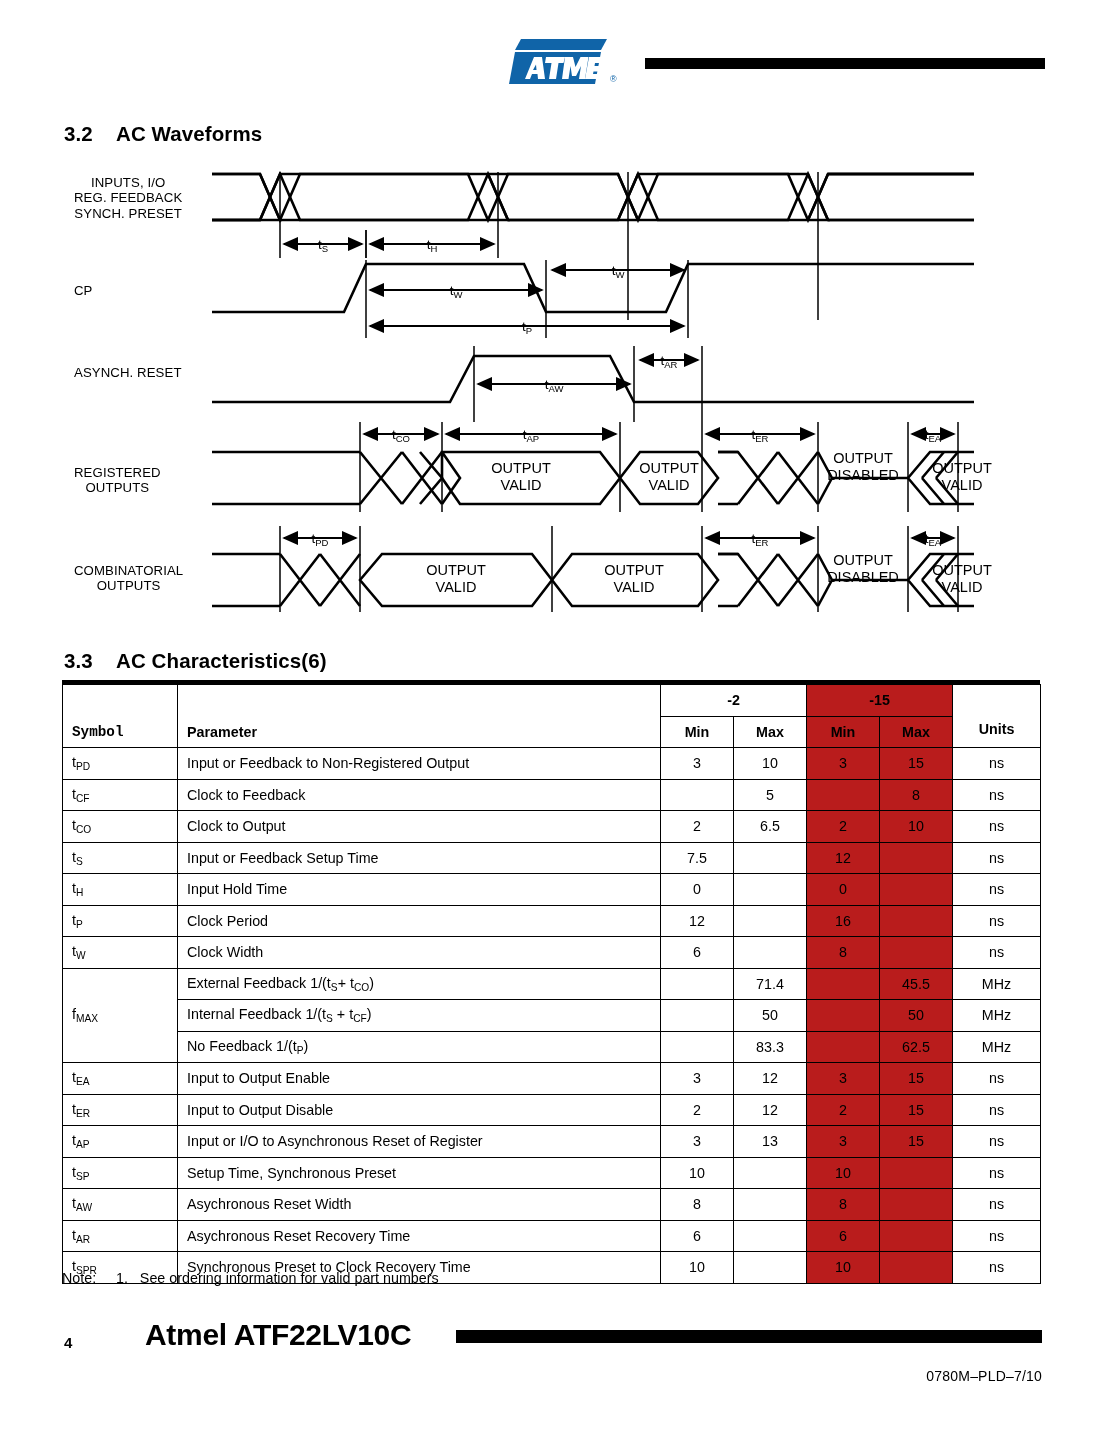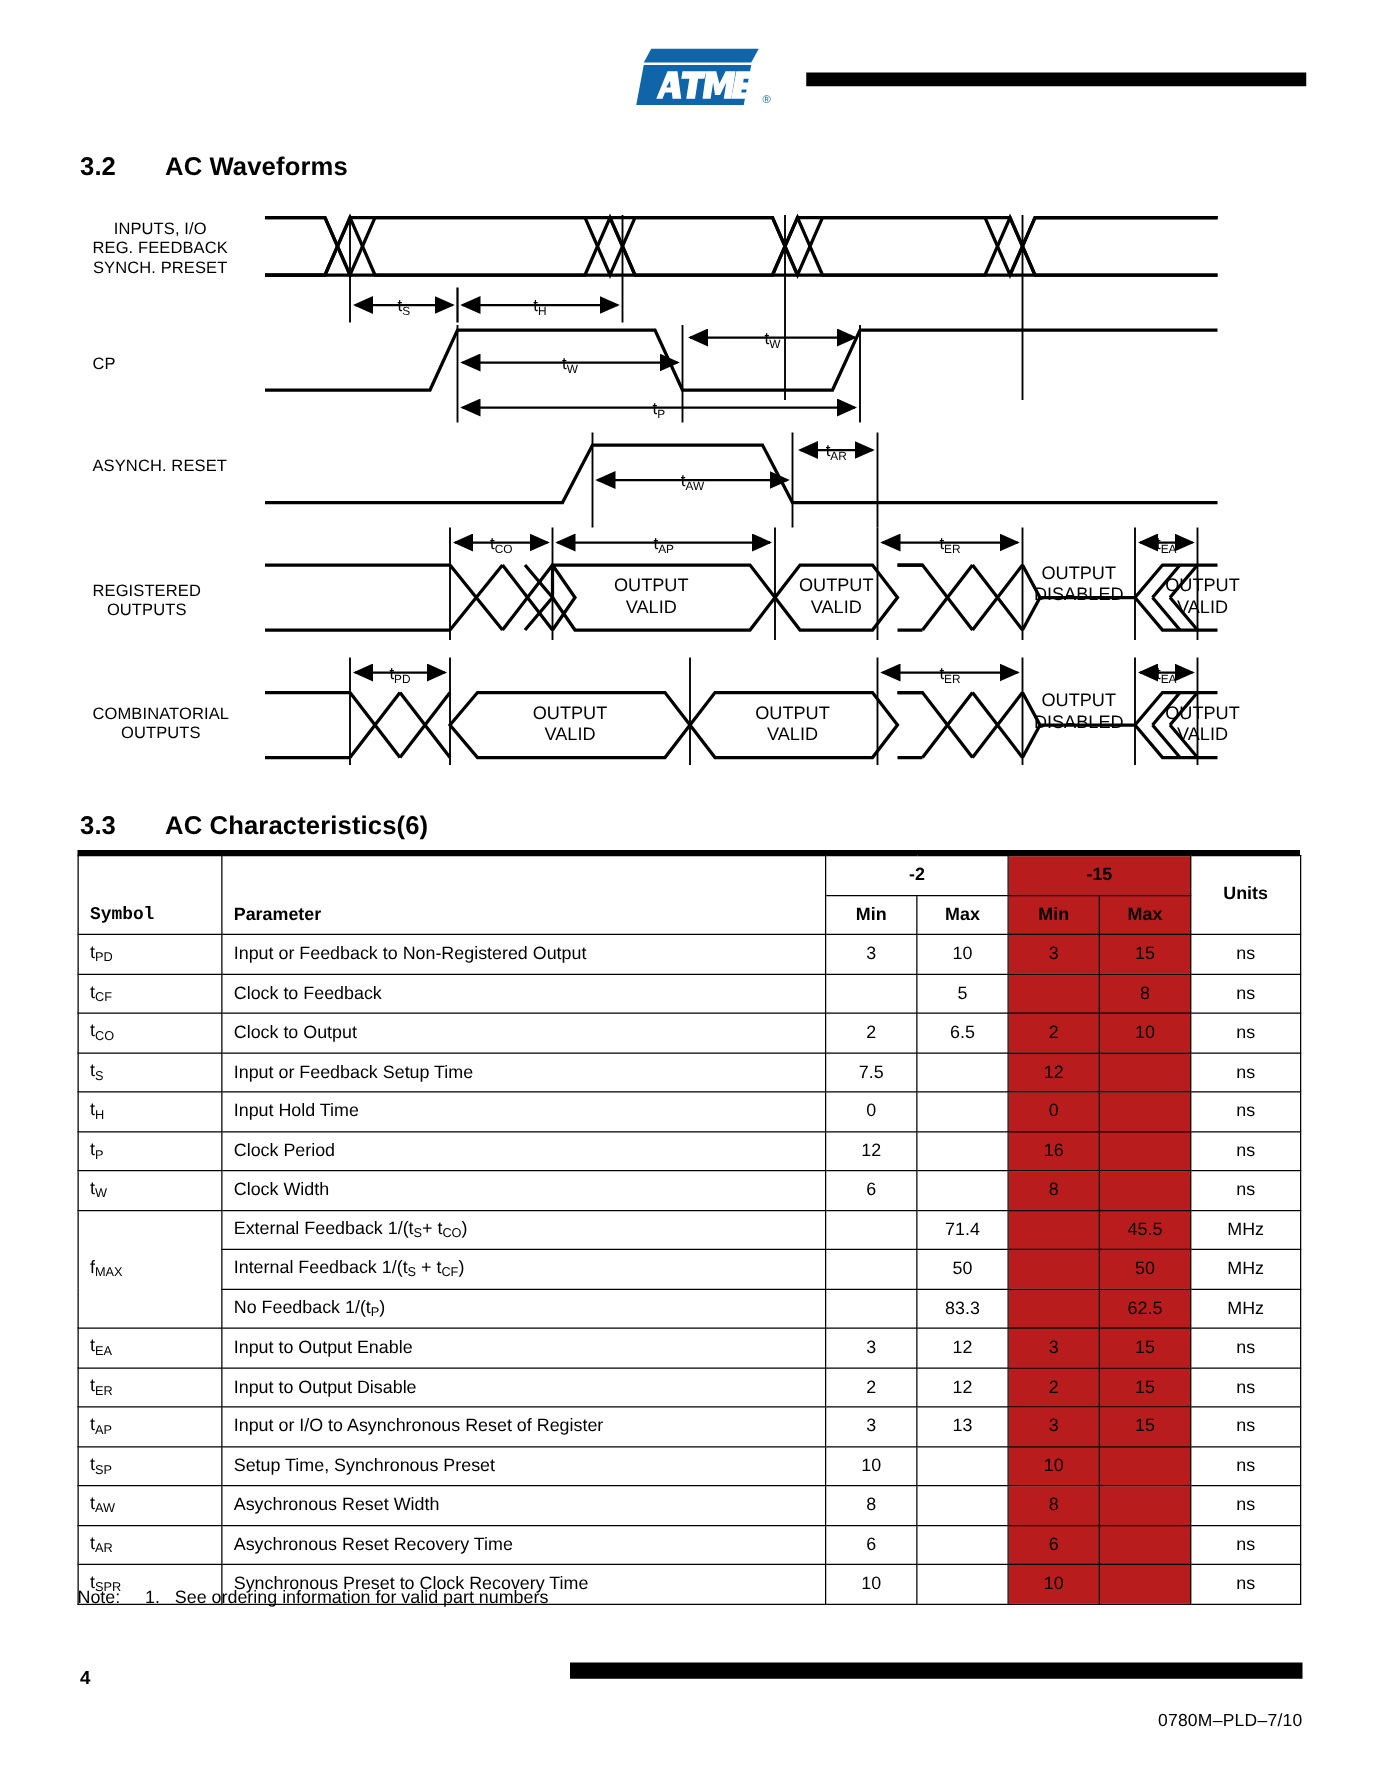--- a/index.html
+++ b/index.html
@@ -19,7 +19,7 @@
   
   .sec{position:absolute;font-weight:bold;font-size:20.5px;letter-spacing:.1px;}
   .sec .num{position:absolute;left:0;top:0;}
-  .sec .ttl{position:absolute;left:68px;top:0;white-space:nowrap;}
+  .sec .ttl{position:absolute;left:52px;top:0;white-space:nowrap;}
 
   
   .wf{position:absolute;left:62px;top:160px;width:930px;height:460px;text-align:center;}

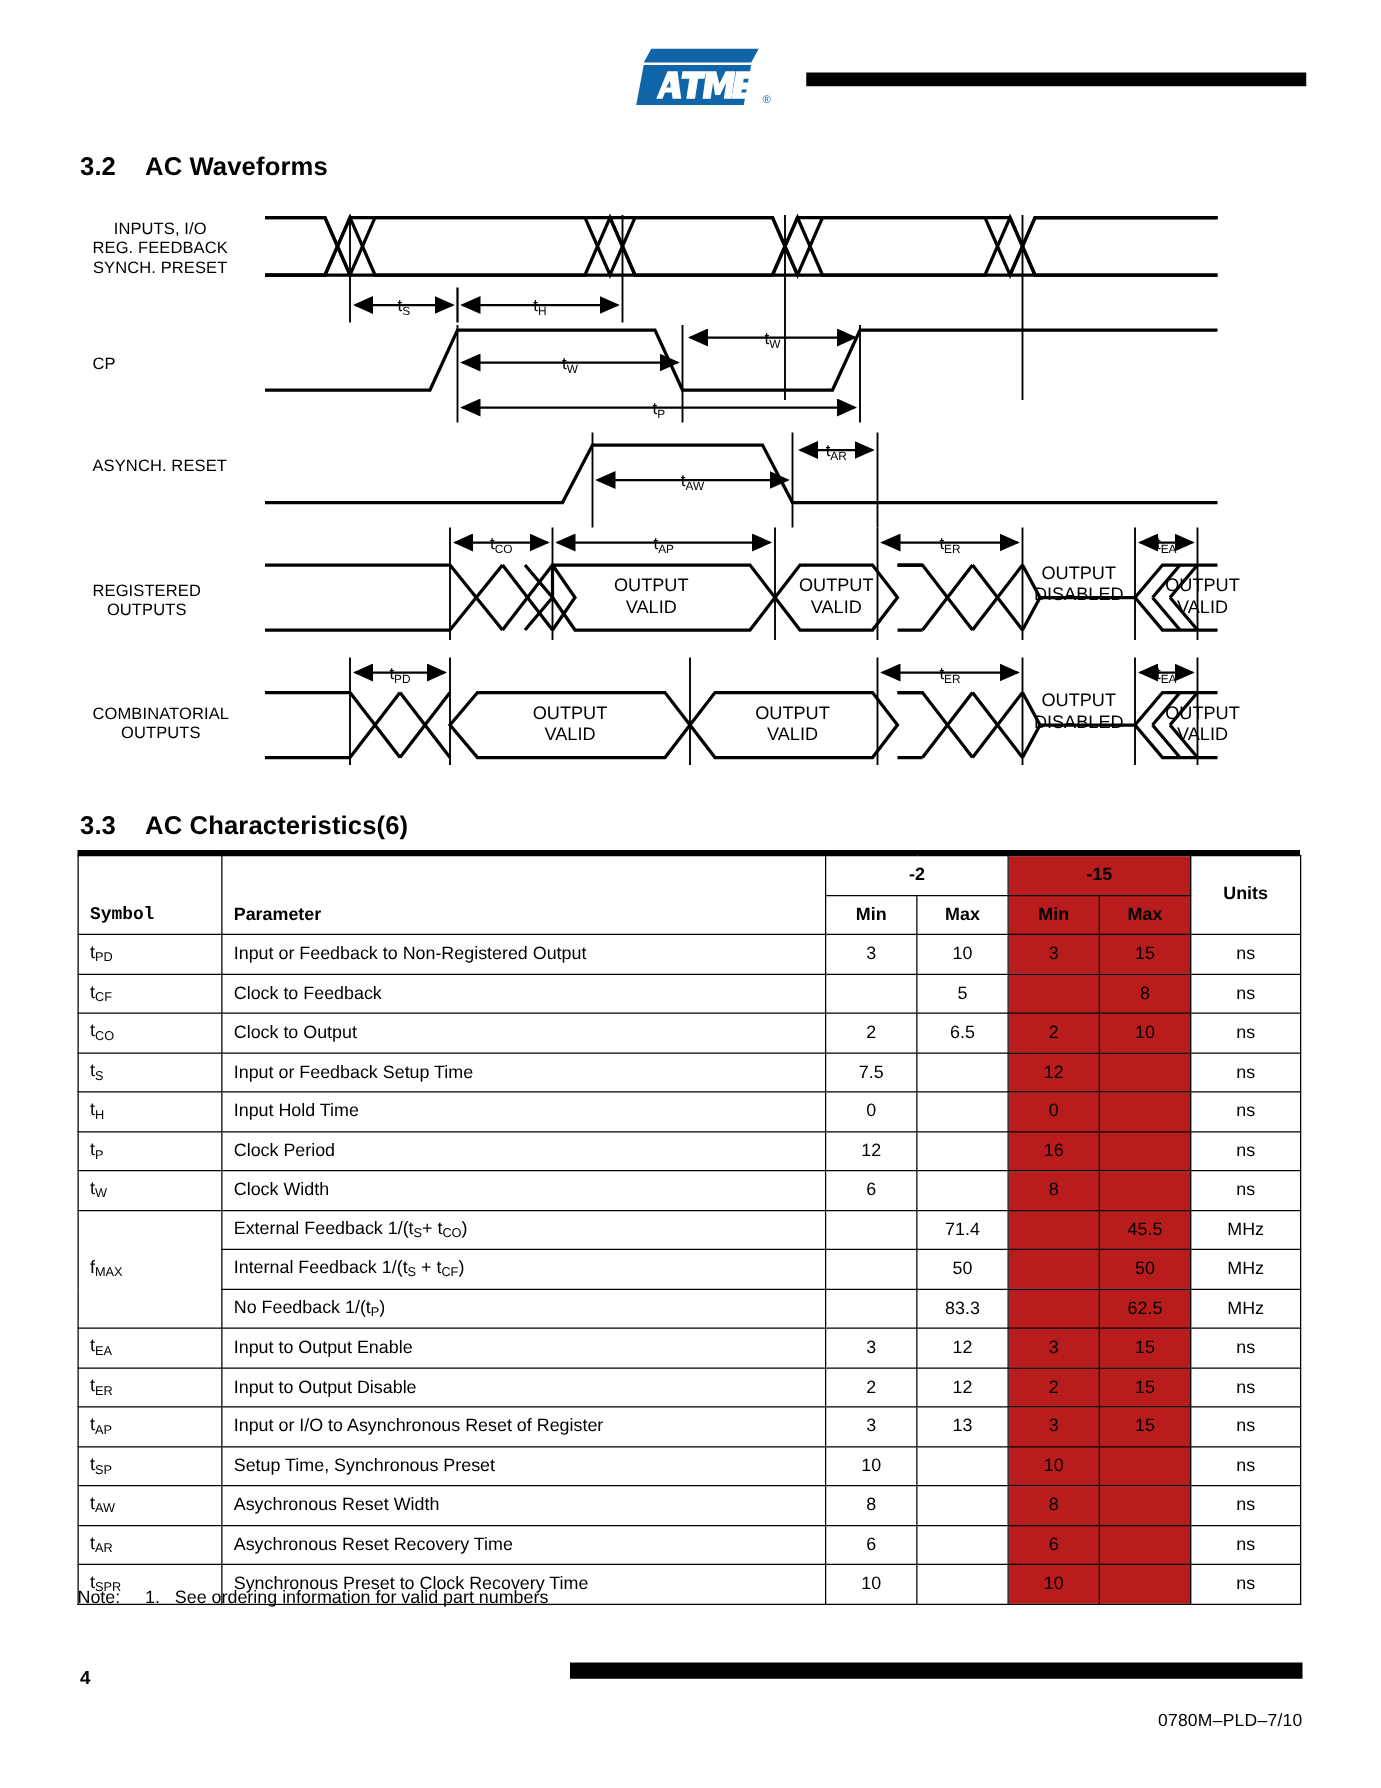--- a/index.html
+++ b/index.html
@@ -286,7 +286,7 @@
           <th rowspan="2" class="lft" style="vertical-align:bottom;padding-bottom:7px;">Parameter</th>
           <th colspan="2">-2</th>
           <th colspan="2" class="shade">-15</th>
-          <th rowspan="2" style="vertical-align:bottom;padding-bottom:24px;">Units</th>
+          <th rowspan="2" style="vertical-align:bottom;padding-bottom:10px;">Units</th>
         </tr>
         <tr>
           <th>Min</th>

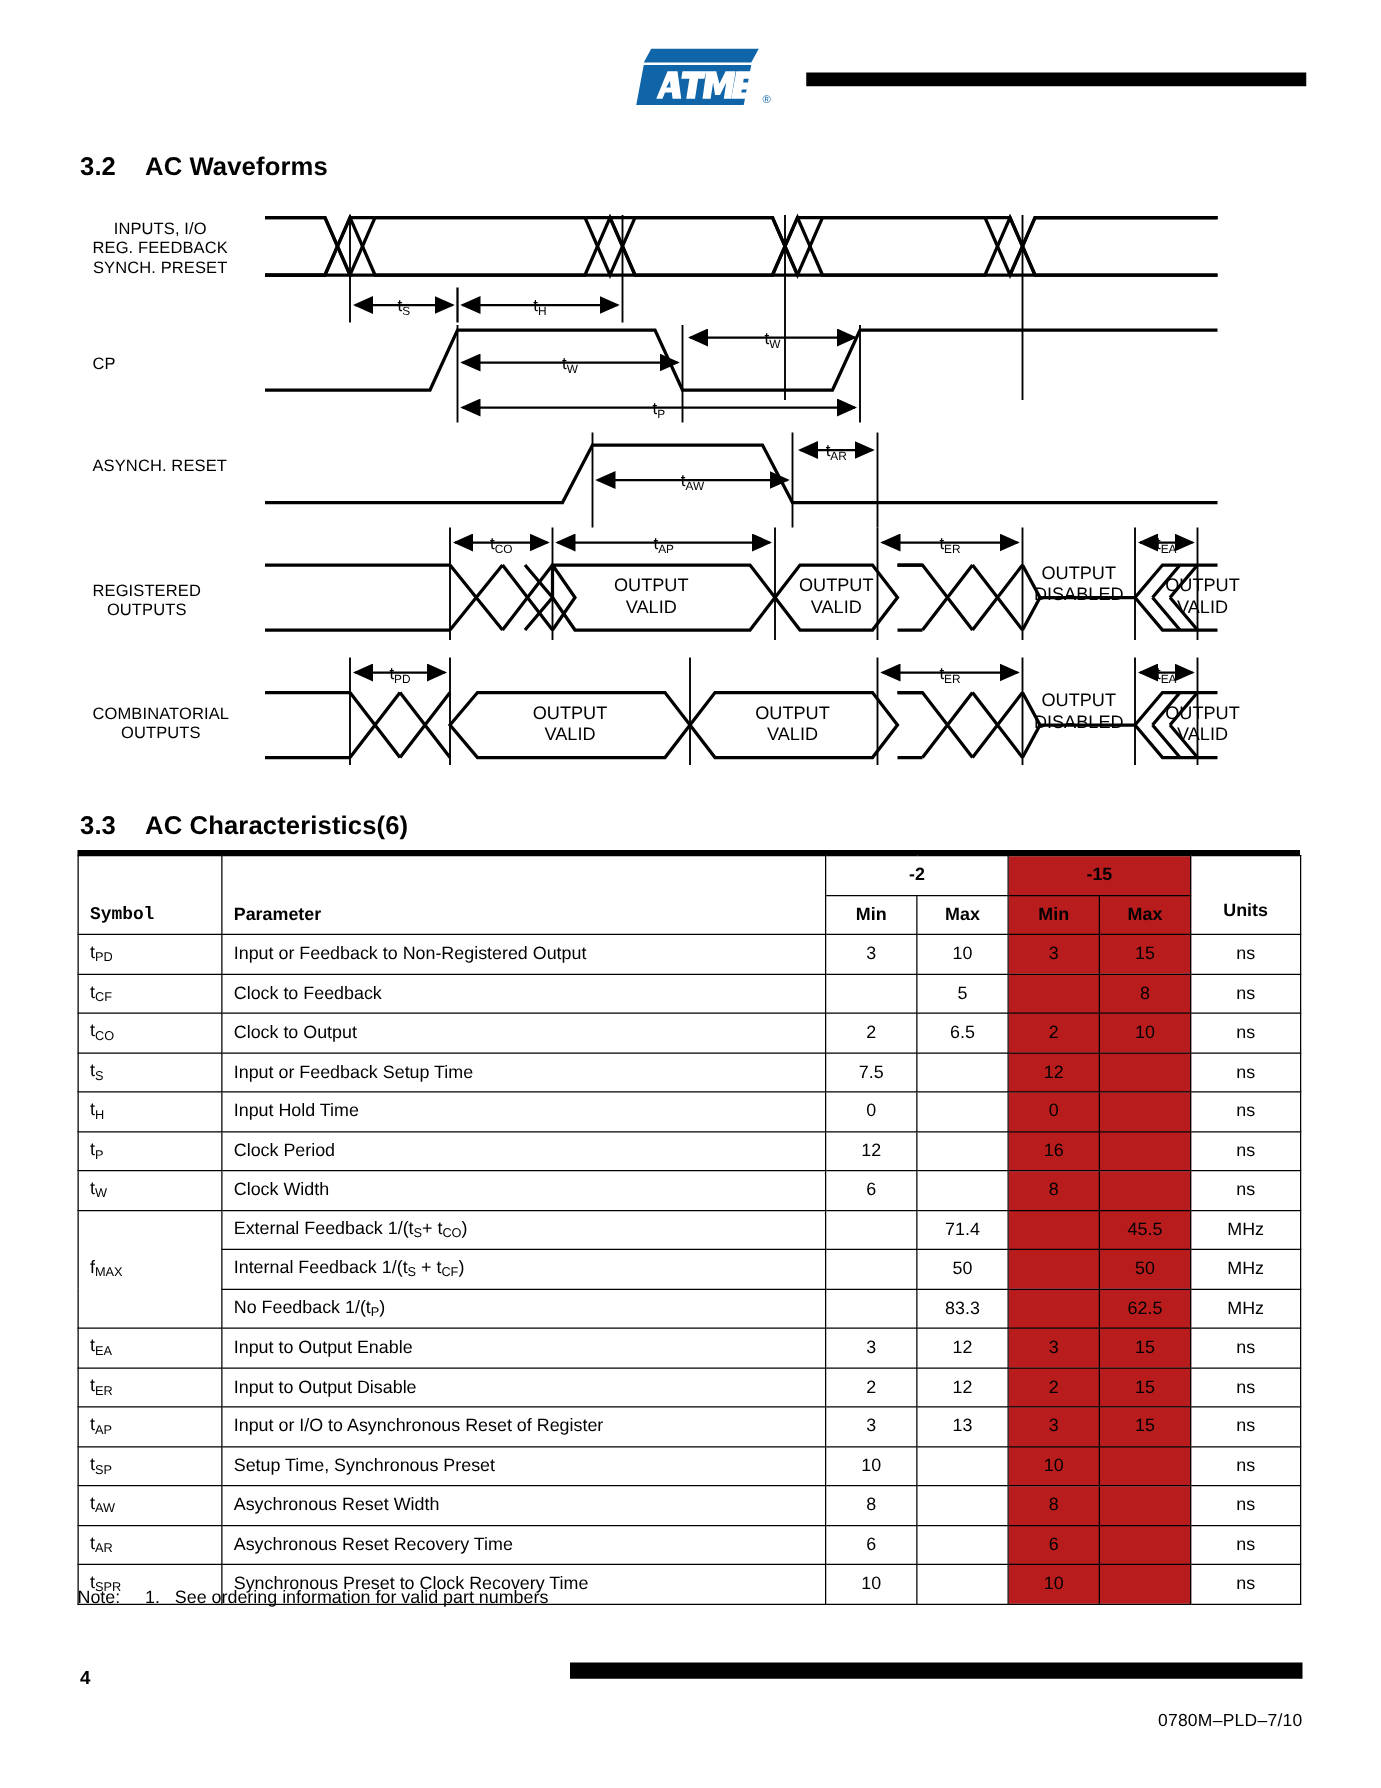--- a/index.html
+++ b/index.html
@@ -454,6 +454,7 @@
   <div class="notew">Note:     1.   See ordering information for valid part numbers</div>
 
   <div class="pg-no">4</div>
+  <div class="ftr-ttl">Atmel ATF22LV10C</div>
   <div class="ftr-rule"></div>
   <div class="ftr-code">0780M–PLD–7/10</div>
 

